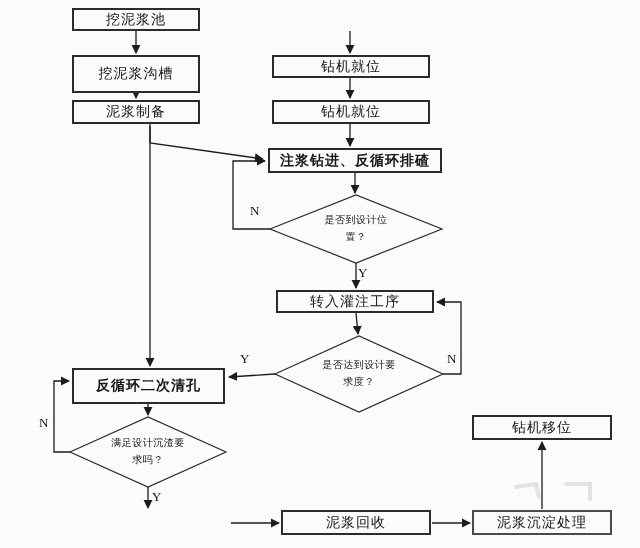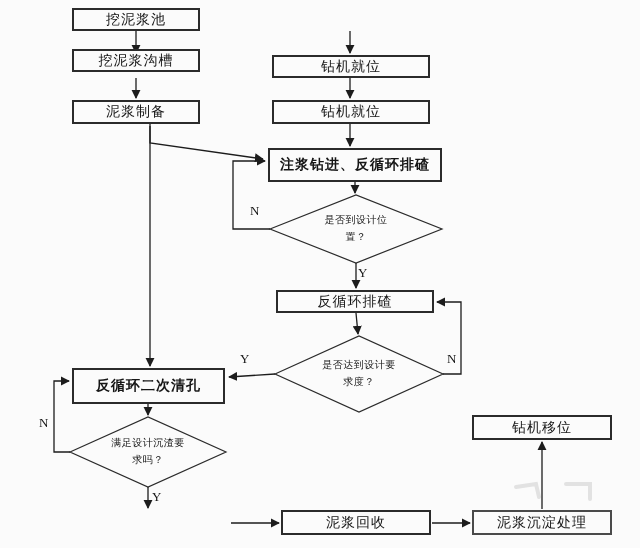--- a/index.html
+++ b/index.html
@@ -71,7 +71,7 @@
   </svg>
 
   <div class="node" style="left:72px;top:8px;width:128px;height:23px">挖泥浆池</div>
-  <div class="node" style="left:72px;top:49px;width:128px;height:23px">挖泥浆沟槽</div>
+  <div class="node" style="left:72px;top:55px;width:128px;height:38px">挖泥浆沟槽</div>
   <div class="node" style="left:72px;top:100px;width:128px;height:24px">泥浆制备</div>
 
   <div class="node" style="left:272px;top:55px;width:158px;height:23px">钻机就位</div>

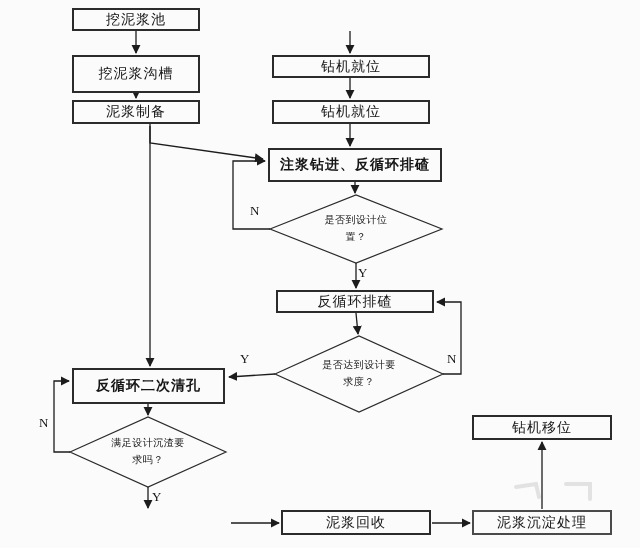--- a/index.html
+++ b/index.html
@@ -77,7 +77,7 @@
   <div class="node" style="left:272px;top:55px;width:158px;height:23px">钻机就位</div>
   <div class="node" style="left:272px;top:100px;width:158px;height:24px">钻机就位</div>
 
-  <div class="node bold" style="left:268px;top:148px;width:174px;height:34px">注浆钻进、反循环排碴</div>
+  <div class="node bold" style="left:268px;top:148px;width:174px;height:25px">注浆钻进、反循环排碴</div>
 
   <div class="node" style="left:276px;top:290px;width:158px;height:23px">反循环排碴</div>
 

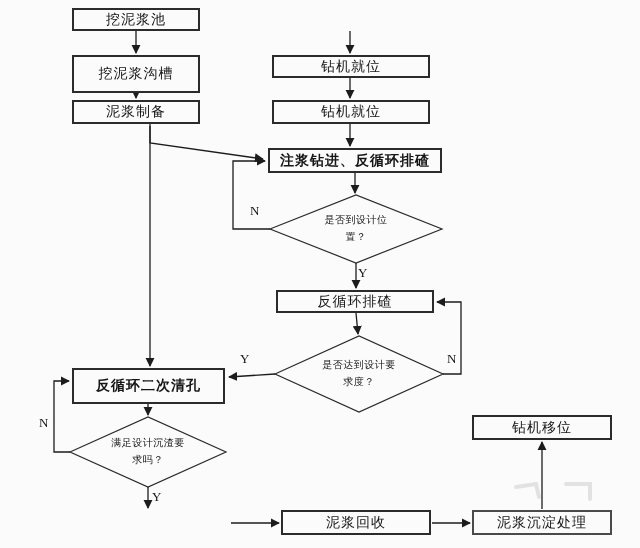--- a/index.html
+++ b/index.html
@@ -79,7 +79,7 @@
 
   <div class="node bold" style="left:268px;top:148px;width:174px;height:25px">注浆钻进、反循环排碴</div>
 
-  <div class="node" style="left:276px;top:290px;width:158px;height:23px">反循环排碴</div>
+  <div class="node" style="left:276px;top:290px;width:158px;height:23px">转入灌注工序</div>
 
   <div class="node bold" style="left:72px;top:368px;width:153px;height:36px">反循环二次清孔</div>
 

